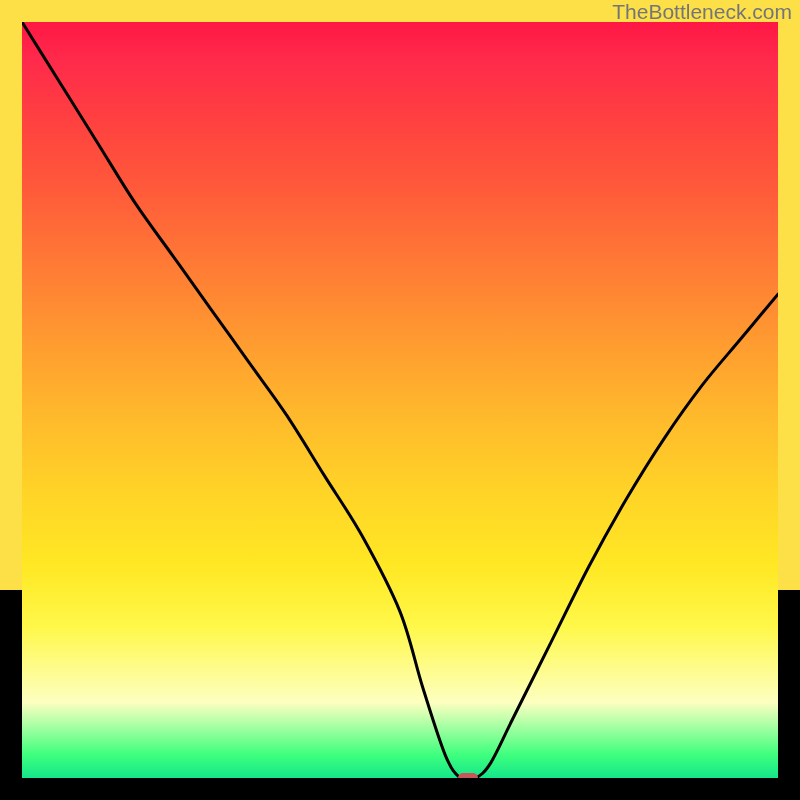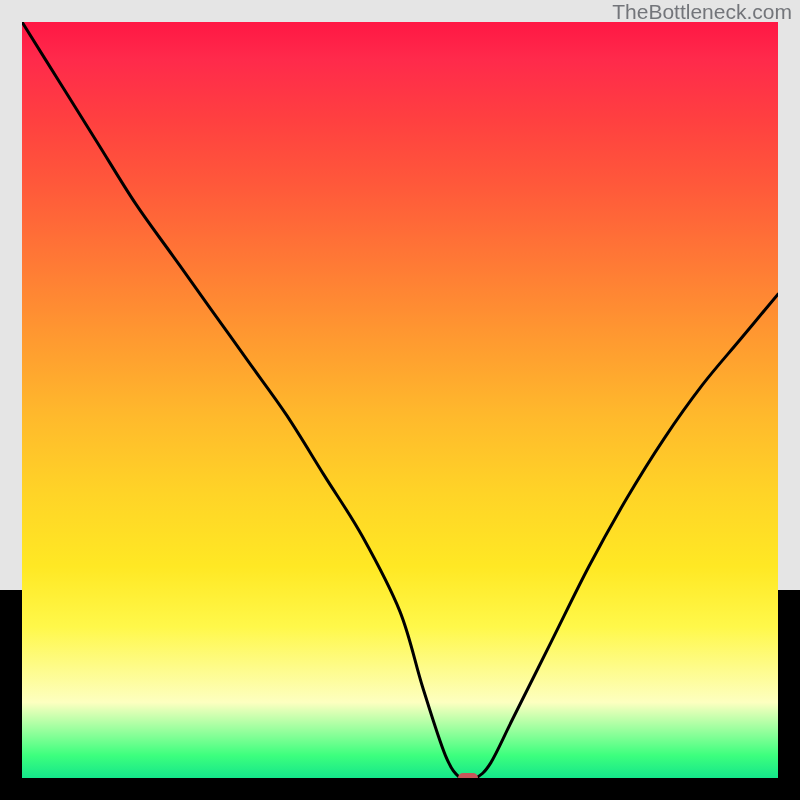--- a/index.html
+++ b/index.html
@@ -8,7 +8,7 @@
     position: relative;
     width: 800px;
     height: 590px;
-    background: #e5e5e5;
+    background: #fde047;
   }
   .plot-area {
     position: absolute;

